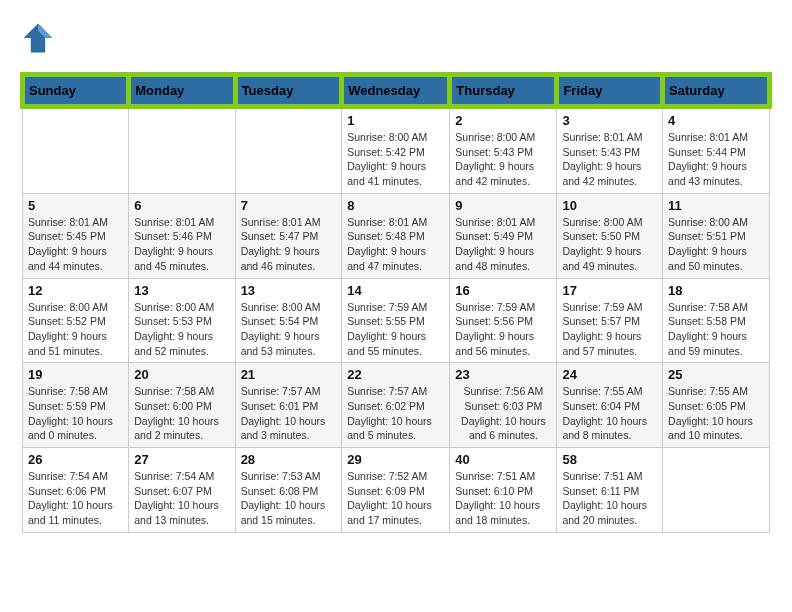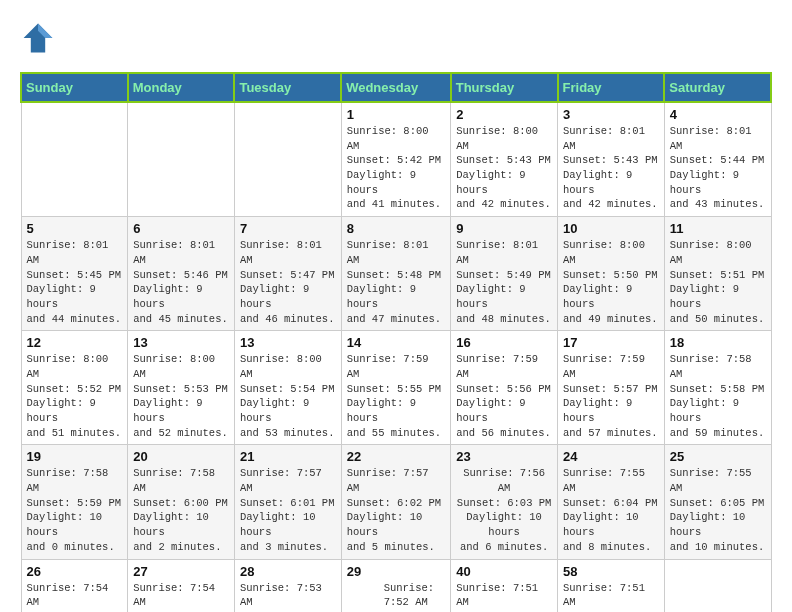--- a/index.html
+++ b/index.html
@@ -58,12 +58,12 @@
     }
     .calendar th {
       background: #2e6da4;
-      color: #86efac;
+      color: #000000;
       font-size: 13px;
       font-weight: bold;
       padding: 6px 4px;
       text-align: left;
-      border: 2px solid #84cc16;
+      border: 5px solid #84cc16;
     }
     .calendar td {
       vertical-align: top;

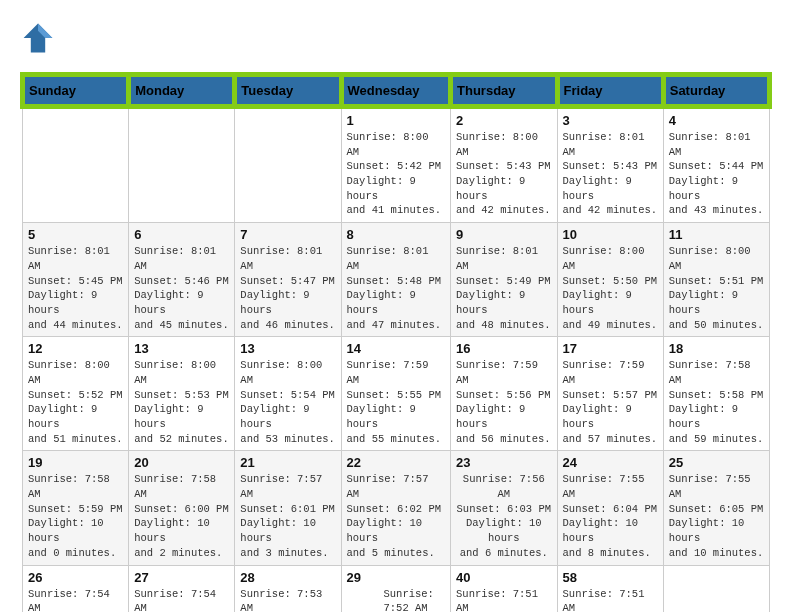--- a/index.html
+++ b/index.html
@@ -88,7 +88,6 @@
       font-size: 10.5px;
       line-height: 1.4;
       color: #333;
-      font-family: Liberation Mono, monospace;
     }
     .empty-cell {
       background: #fff !important;

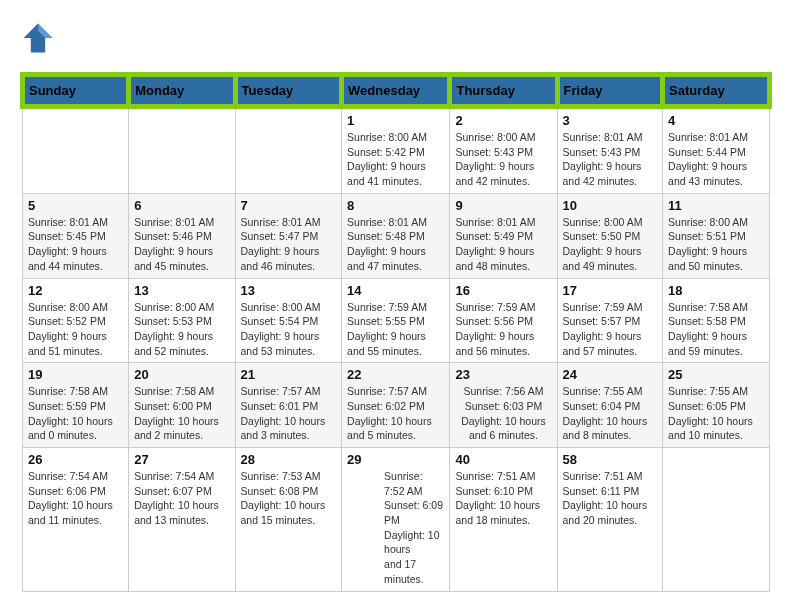--- a/index.html
+++ b/index.html
@@ -336,7 +336,7 @@
         </td>
         <td>
           <div class="day-num">29</div>
-          <div class="day-info" style="white-space: pre-line; margin-left: 37px;">Sunrise: 7:52 AM
+          <div class="day-info" style="white-space: pre-line;">Sunrise: 7:52 AM
 Sunset: 6:09 PM
 Daylight: 10 hours
 and 17 minutes.</div>

